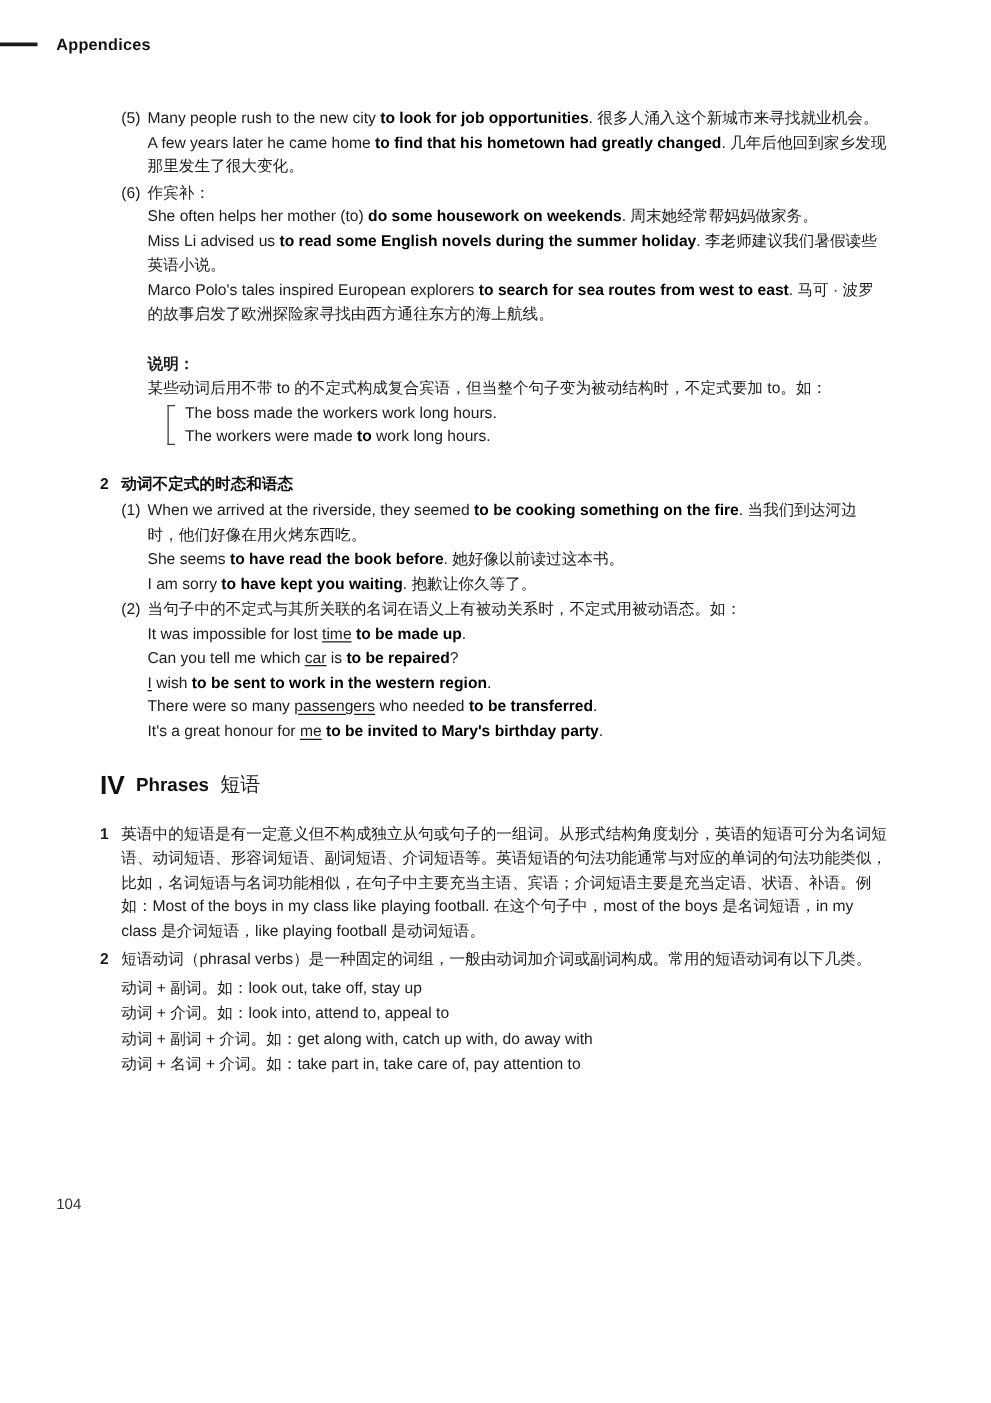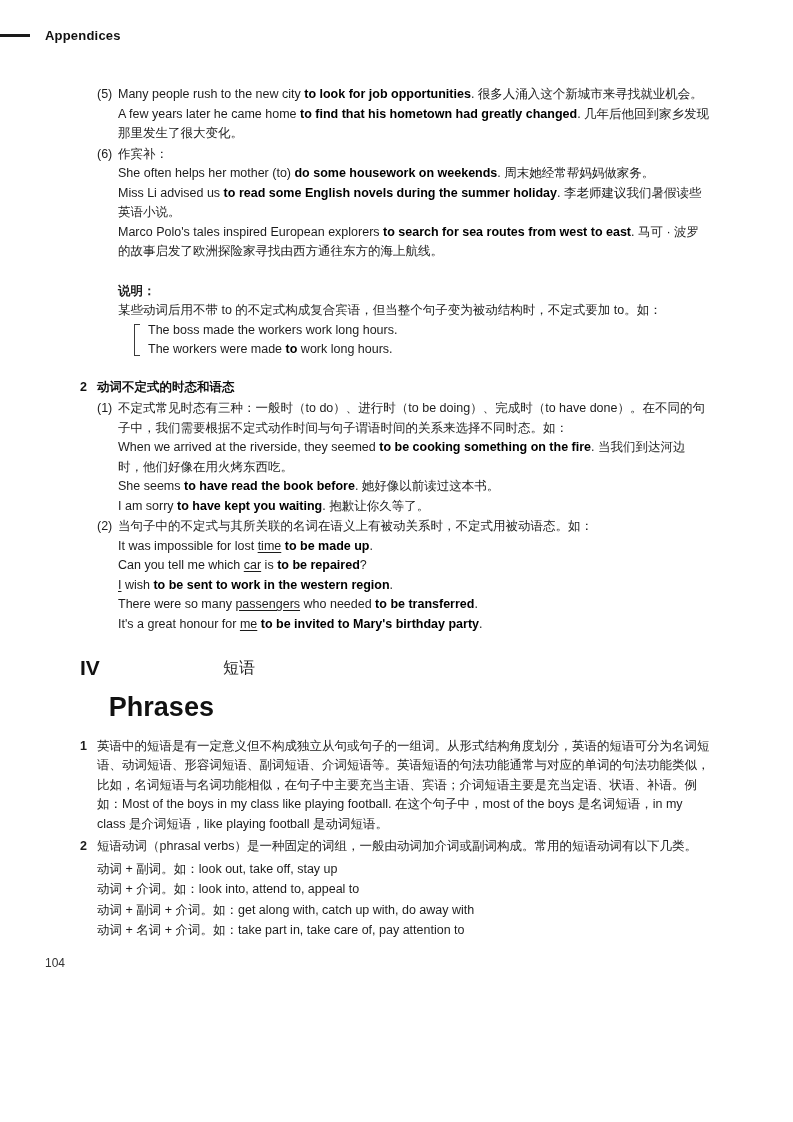--- a/index.html
+++ b/index.html
@@ -105,7 +105,6 @@
         <div class="num-item indent17">
           <span class="marker m21">(1)</span>
           <div class="item-body">
-            <div class="sentence"><span>不定式常见时态有三种：一般时（to do）、进行时（to be doing）、完成时（to have done）。在不同的句子中，我们需要根据不定式动作时间与句子谓语时间的关系来选择不同时态。如：</span></div>
             <div class="sentence"><span>When we arrived at the riverside, they seemed </span><span class="b">to be cooking something on the fire</span><span>. 当我们到达河边时，他们好像在用火烤东西吃。</span></div>
             <div class="sentence"><span>She seems </span><span class="b">to have read the book before</span><span>. 她好像以前读过这本书。</span></div>
             <div class="sentence"><span>I am sorry </span><span class="b">to have kept you waiting</span><span>. 抱歉让你久等了。</span></div>

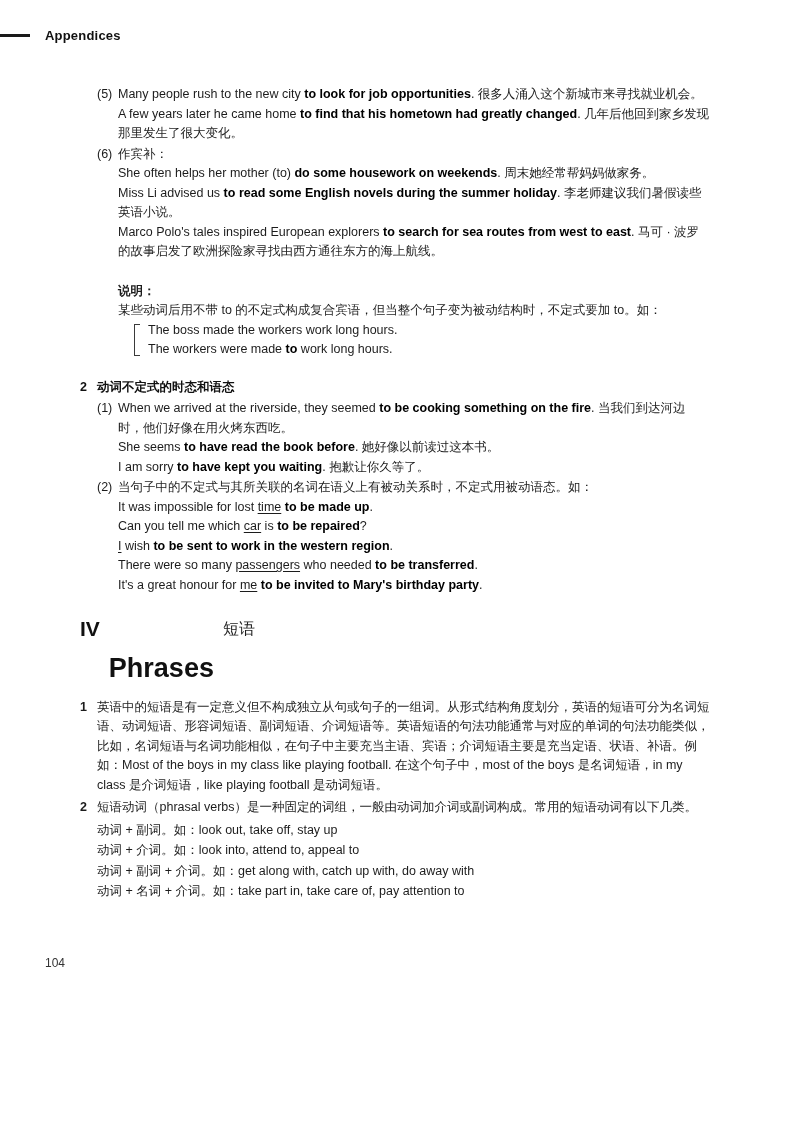--- a/index.html
+++ b/index.html
@@ -40,7 +40,7 @@
   .sec2-num { width:17px; flex:none; }
 
   
-  .phrases-head { margin-top:24px; margin-bottom:19px; display:flex; align-items:flex-start; }
+  .phrases-head { margin-top:24px; margin-bottom:19px; display:flex; align-items:center; }
   .ph-roman { font-size:21px; font-weight:bold; color:#111; margin-right:9px; }
   .ph-word  { font-size:27px; font-weight:bold; color:#111; margin-right:9px;margin-top:40px; }
   .ph-sub   { font-size:16px; font-weight:400; color:#1c1c1c; }

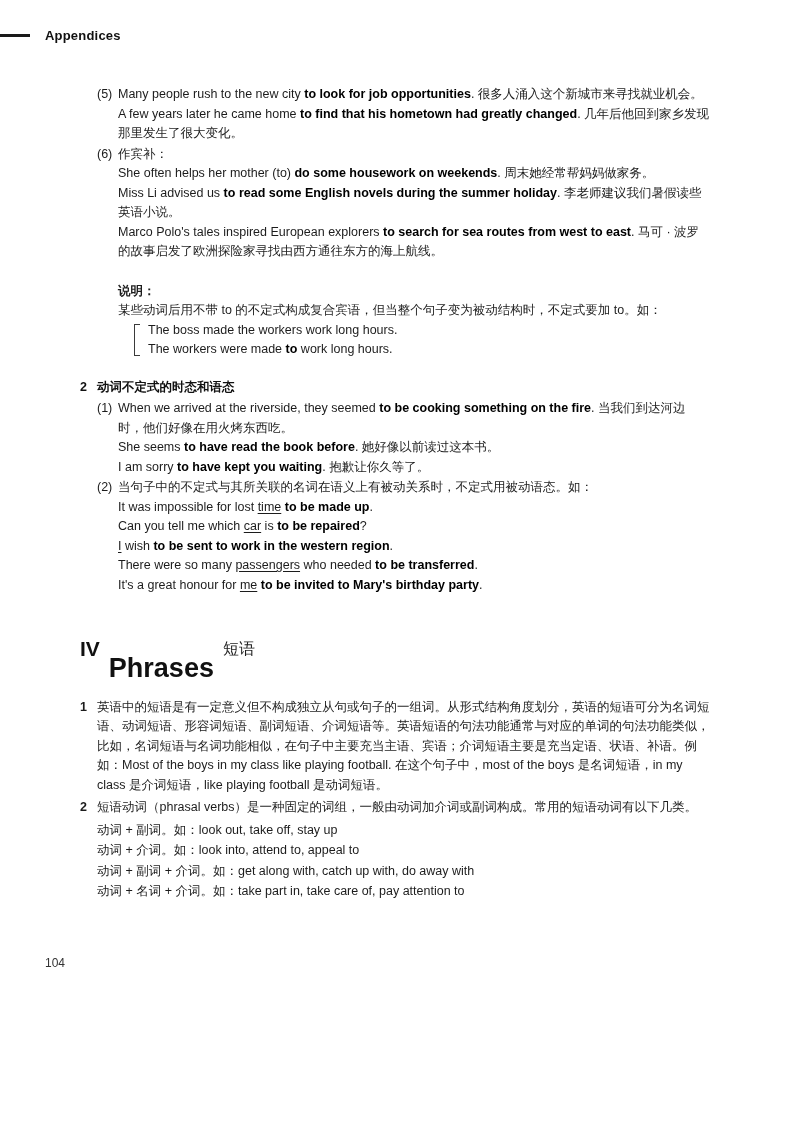--- a/index.html
+++ b/index.html
@@ -42,7 +42,7 @@
   
   .phrases-head { margin-top:24px; margin-bottom:19px; display:flex; align-items:center; }
   .ph-roman { font-size:21px; font-weight:bold; color:#111; margin-right:9px; }
-  .ph-word  { font-size:27px; font-weight:bold; color:#111; margin-right:9px;margin-top:40px; }
+  .ph-word  { font-size:15px; font-weight:bold; color:#111; margin-right:9px; }
   .ph-sub   { font-size:16px; font-weight:400; color:#1c1c1c; }
 
   .phrase-item { display:flex; margin-top:3px; }

